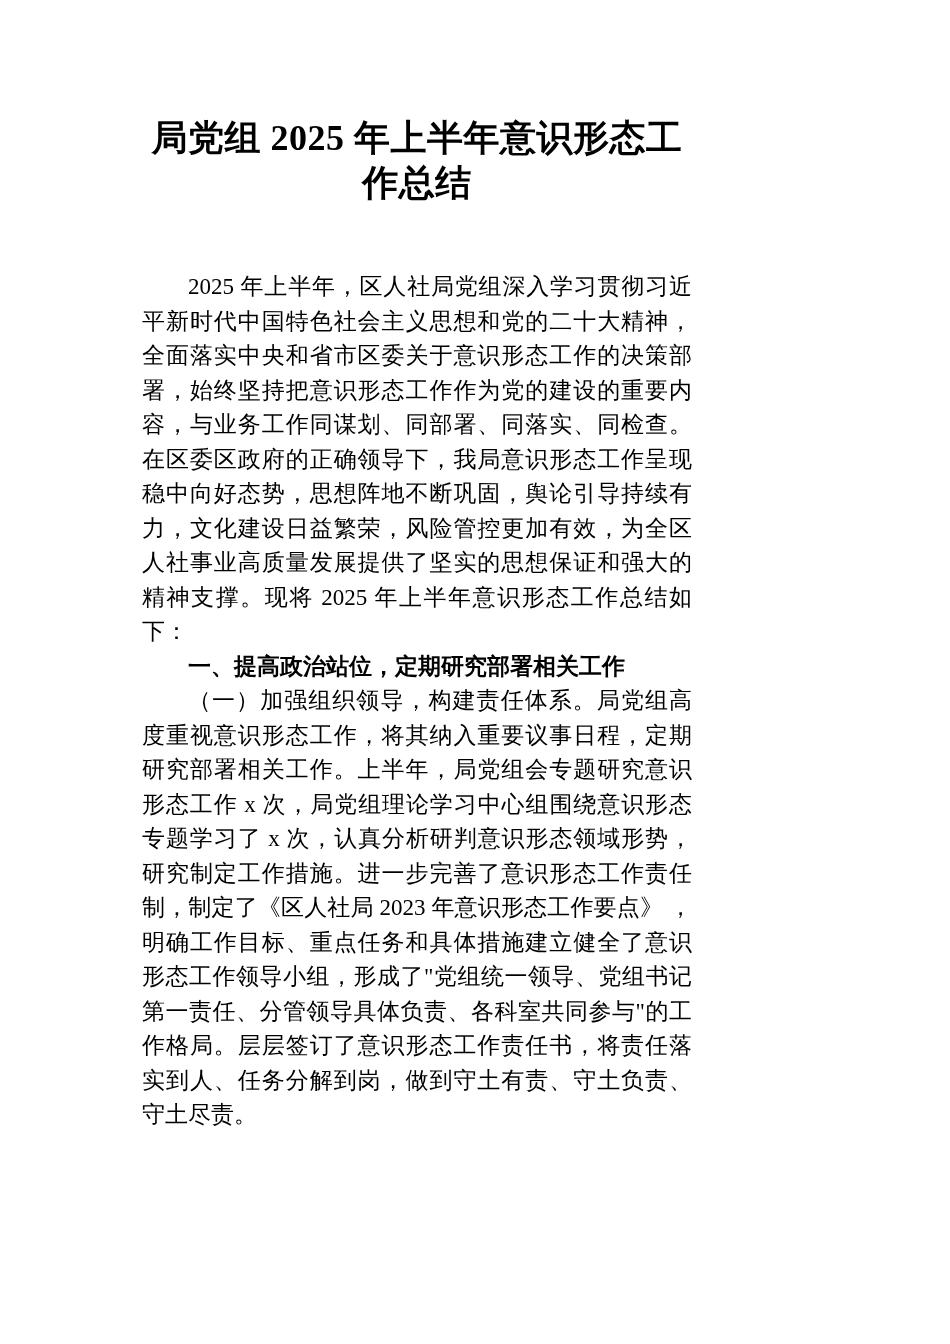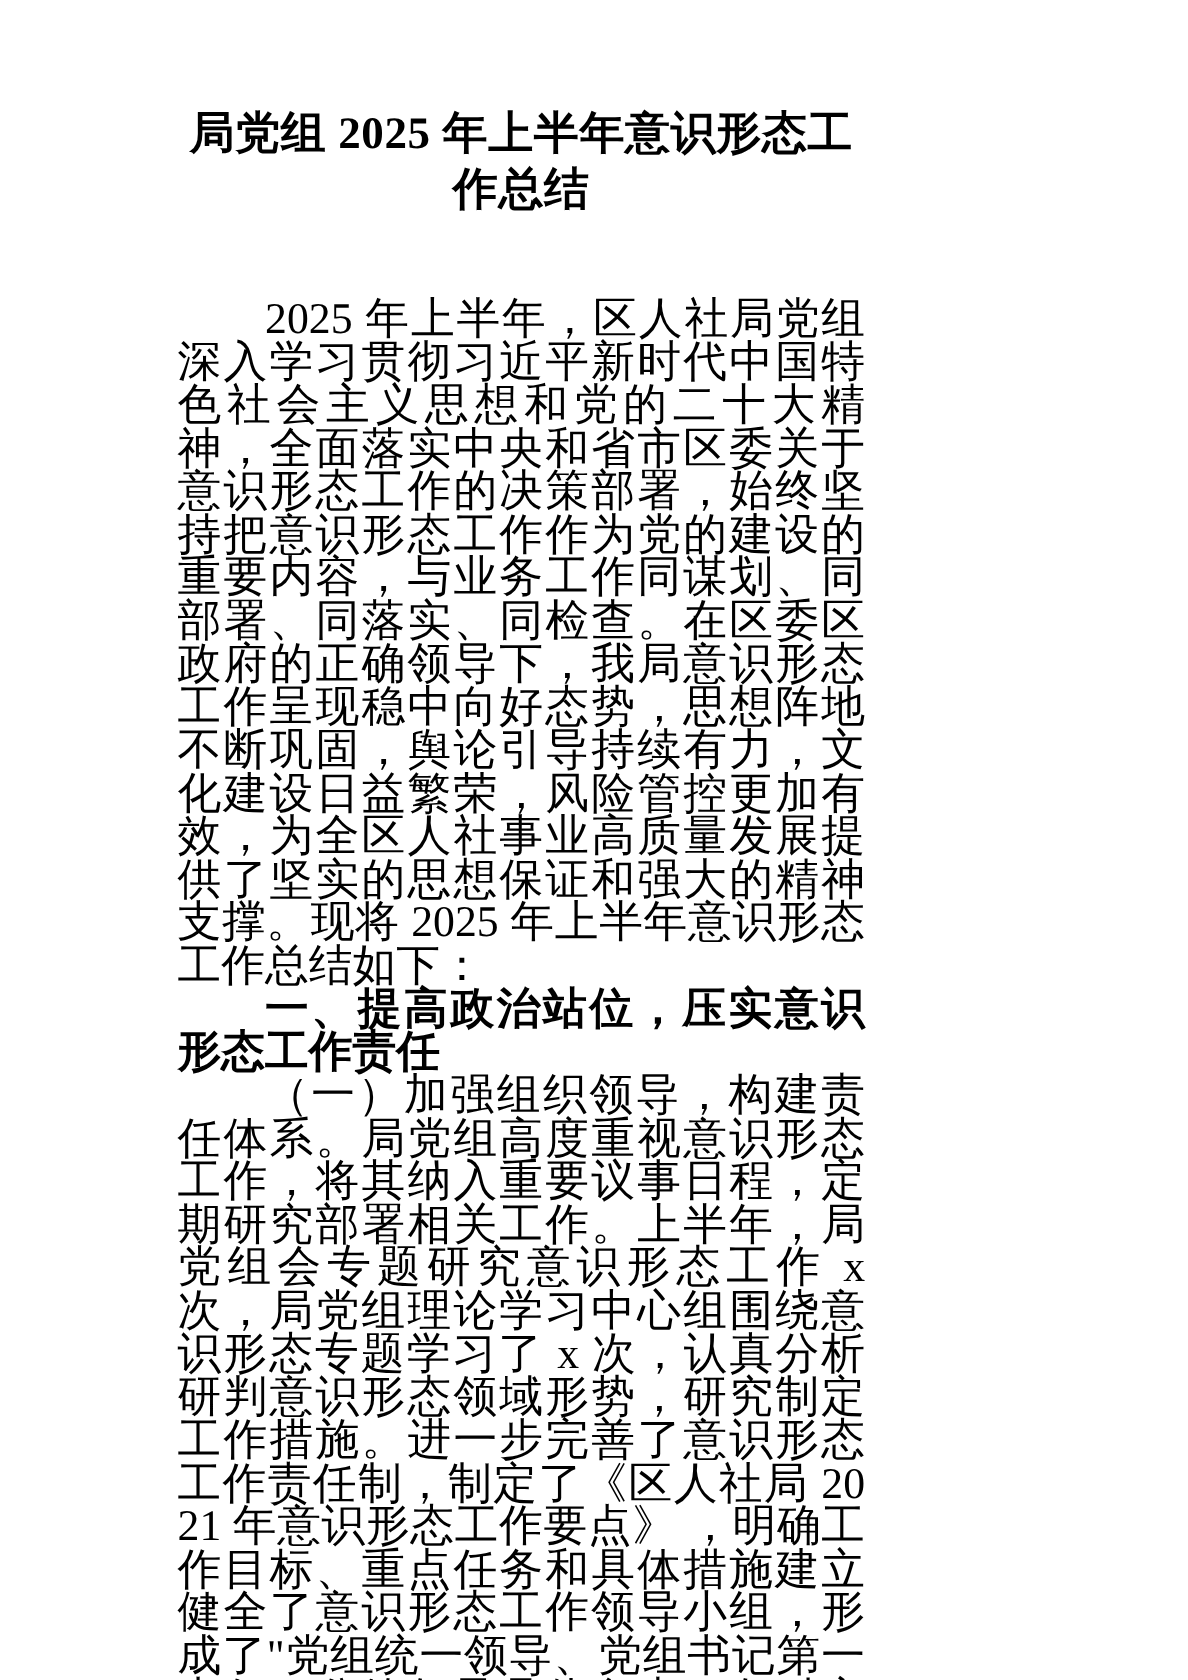--- a/index.html
+++ b/index.html
@@ -18,7 +18,7 @@
     box-sizing: border-box;
     width: 832px;
     height: 1344px;
-    padding: 84px 140px 0 142px;
+    padding: 116px 140px 0 142px;
     background: #ffffff;
   }
   .doc-title {

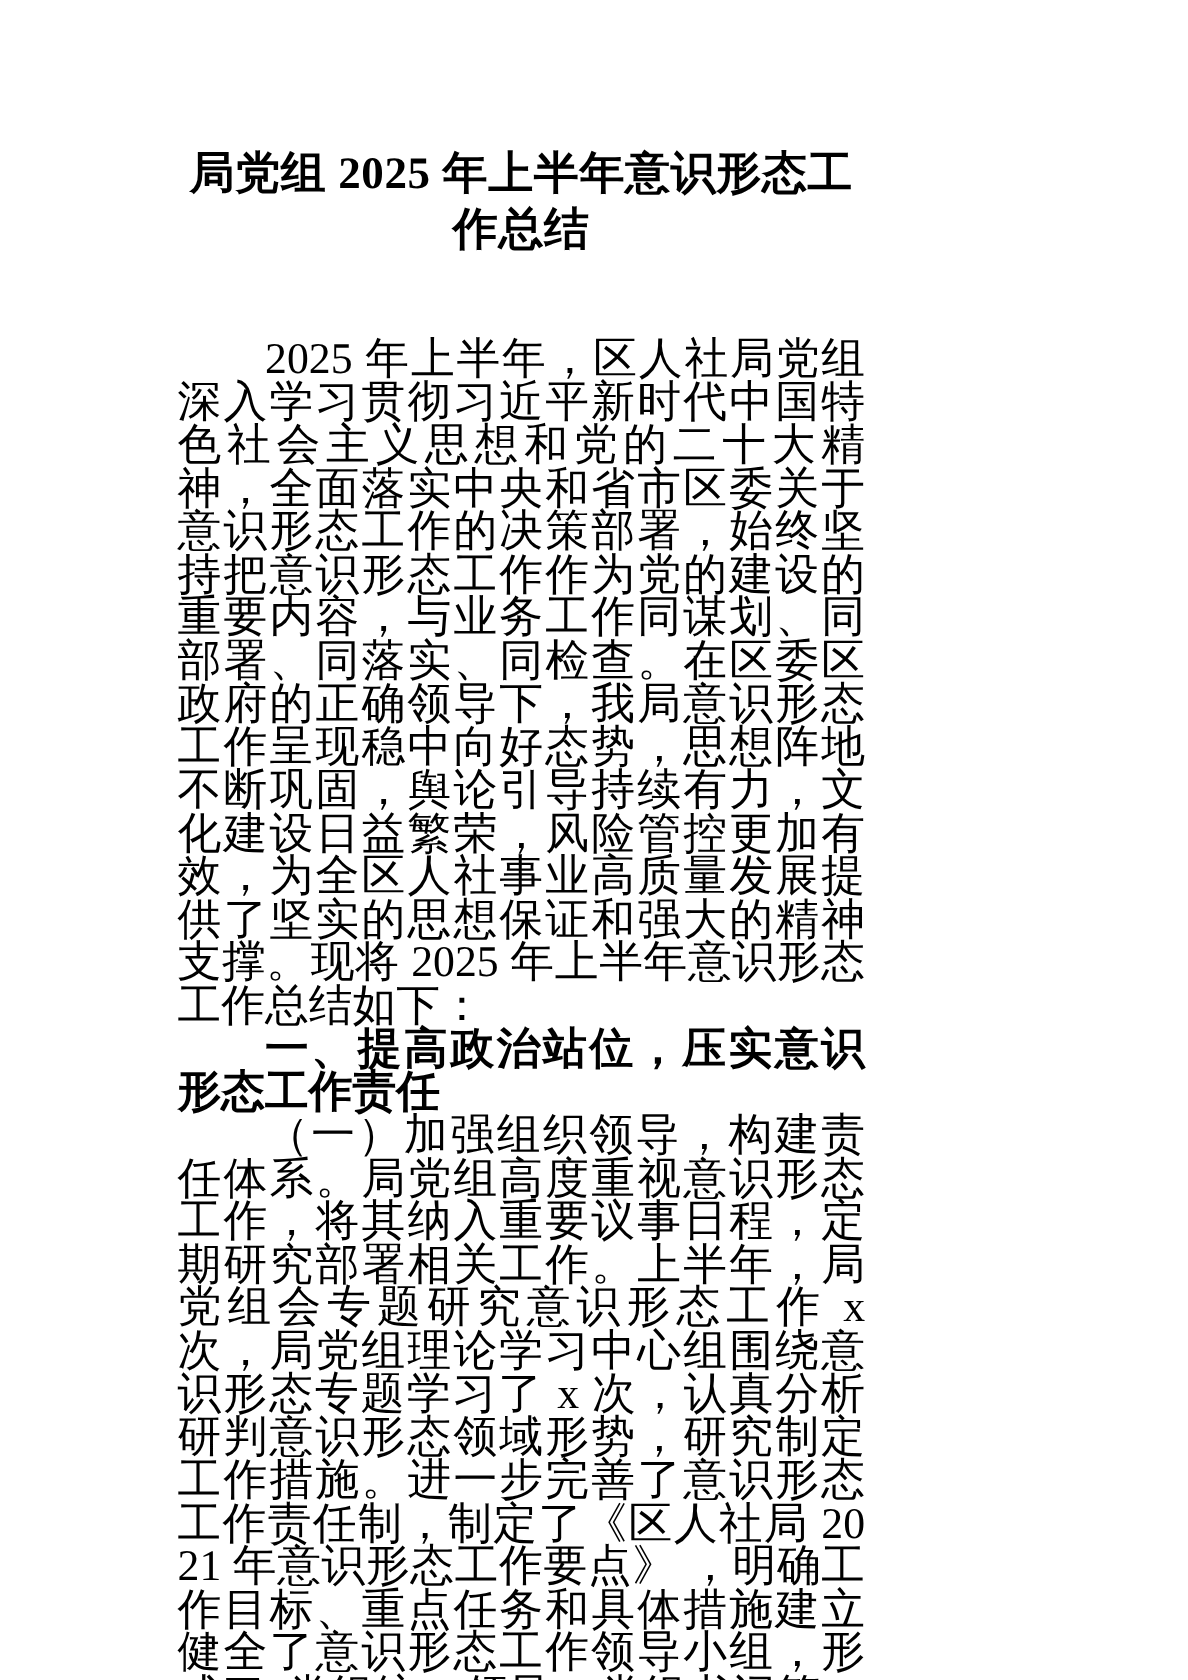--- a/index.html
+++ b/index.html
@@ -31,7 +31,7 @@
   }
   .doc-body p {
     margin: 0;
-    font-size: 35px;
+    font-size: 23px;
     line-height: 34.5px;
     text-align: justify;
     text-justify: inter-ideograph;

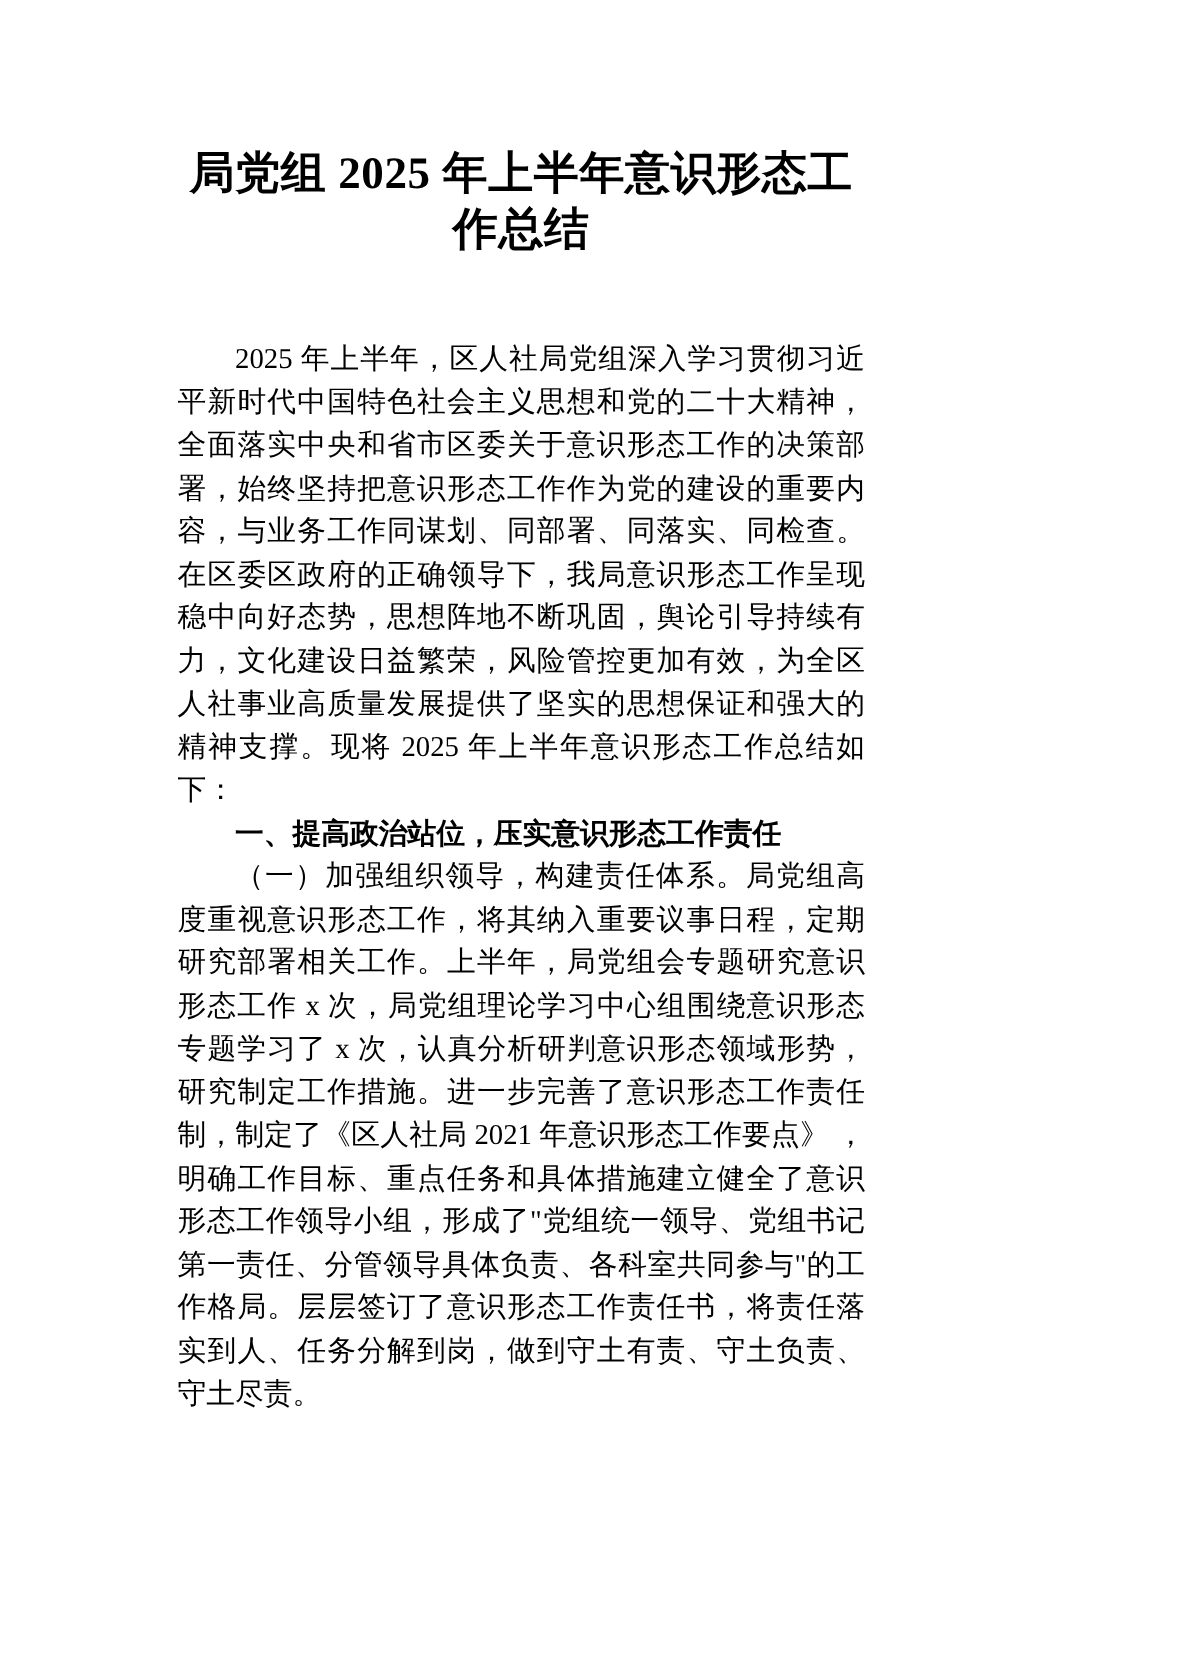--- a/index.html
+++ b/index.html
@@ -49,7 +49,7 @@
   <h1 class="doc-title">局党组 2025 年上半年意识形态工作总结</h1>
   <div class="doc-body" id="doc-body">
       <p class="body">2025 年上半年，区人社局党组深入学习贯彻习近平新时代中国特色社会主义思想和党的二十大精神，全面落实中央和省市区委关于意识形态工作的决策部署，始终坚持把意识形态工作作为党的建设的重要内容，与业务工作同谋划、同部署、同落实、同检查。在区委区政府的正确领导下，我局意识形态工作呈现稳中向好态势，思想阵地不断巩固，舆论引导持续有力，文化建设日益繁荣，风险管控更加有效，为全区人社事业高质量发展提供了坚实的思想保证和强大的精神支撑。现将 2025 年上半年意识形态工作总结如下：</p>
-      <p class="heading">一、提高政治站位，压实意识形态工作责任</p>
+      <p class="heading">一、提高政治站位，定期研究部署相关工作</p>
       <p class="body">（一）加强组织领导，构建责任体系。局党组高度重视意识形态工作，将其纳入重要议事日程，定期研究部署相关工作。上半年，局党组会专题研究意识形态工作 x 次，局党组理论学习中心组围绕意识形态专题学习了 x 次，认真分析研判意识形态领域形势，研究制定工作措施。进一步完善了意识形态工作责任制，制定了《区人社局 2021 年意识形态工作要点》 ，明确工作目标、重点任务和具体措施建立健全了意识形态工作领导小组，形成了"党组统一领导、党组书记第一责任、分管领导具体负责、各科室共同参与"的工作格局。层层签订了意识形态工作责任书，将责任落实到人、任务分解到岗，做到守土有责、守土负责、守土尽责。</p>
     </div>
 </div>

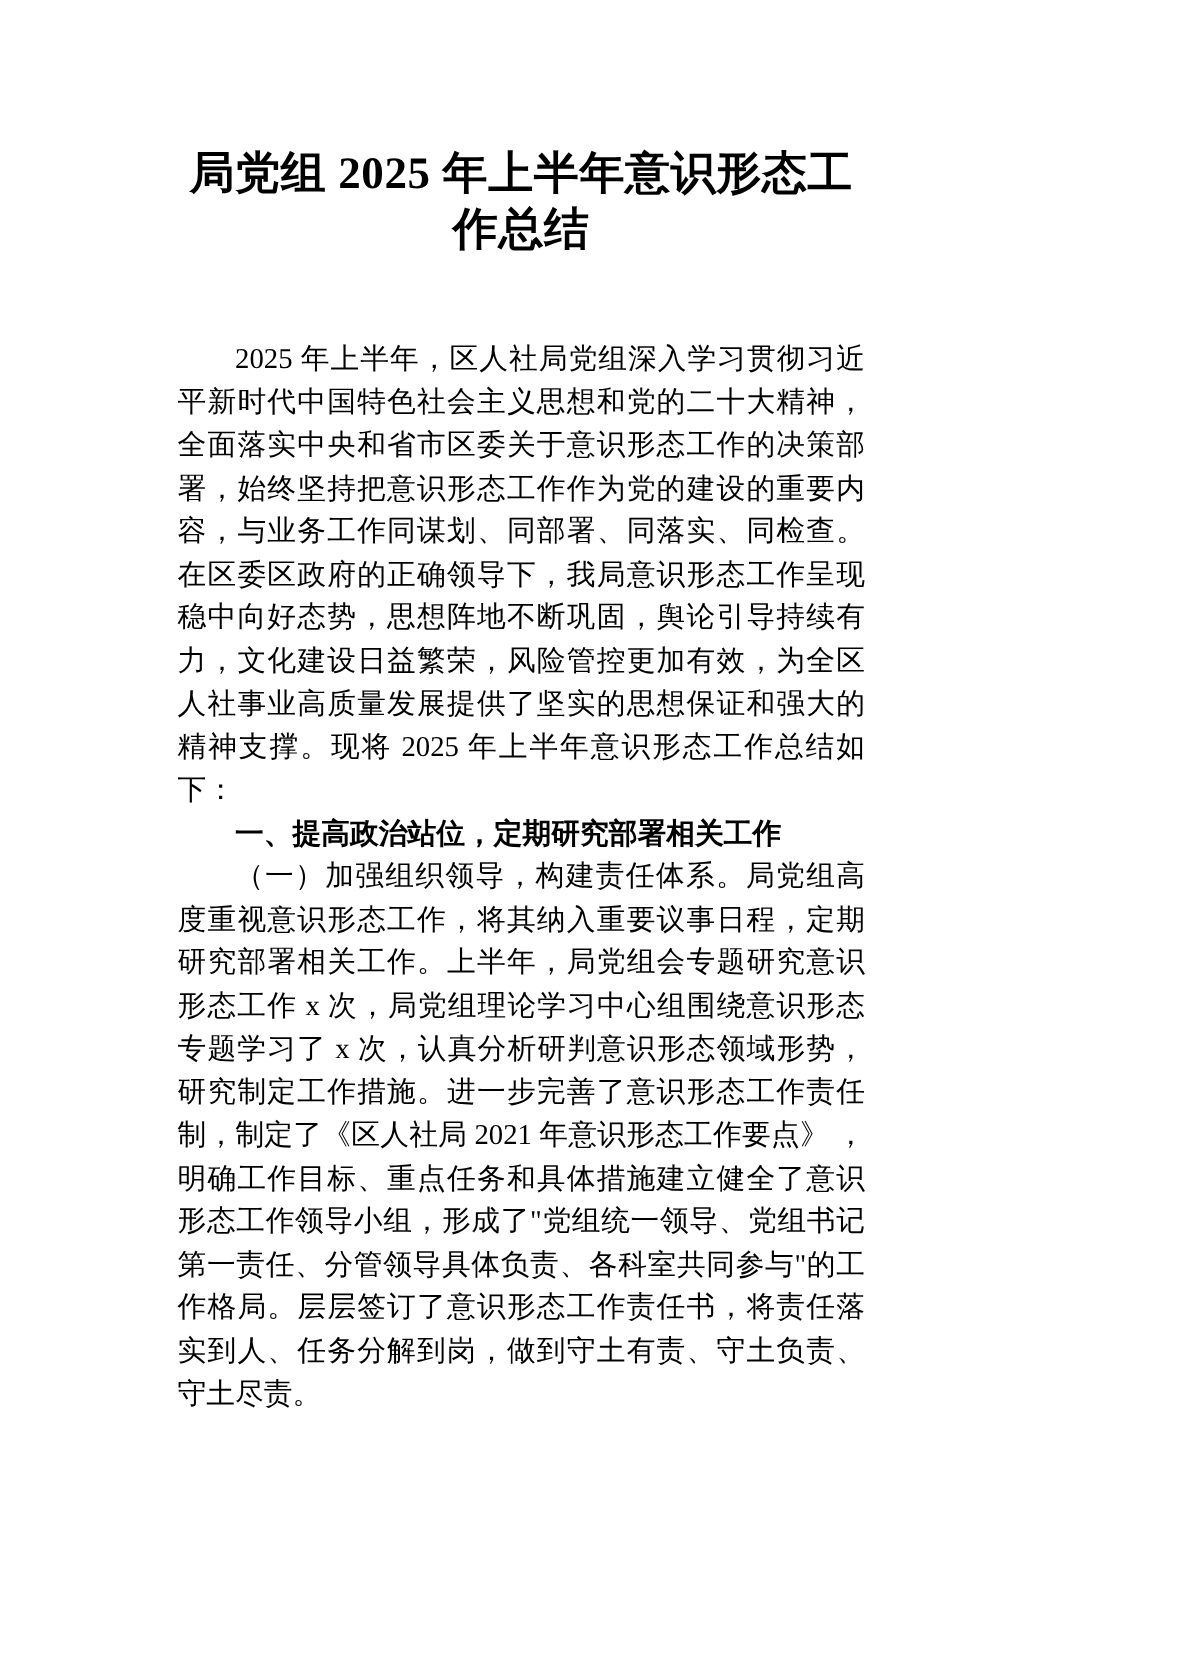--- a/index.html
+++ b/index.html
@@ -50,7 +50,7 @@
   <div class="doc-body" id="doc-body">
       <p class="body">2025 年上半年，区人社局党组深入学习贯彻习近平新时代中国特色社会主义思想和党的二十大精神，全面落实中央和省市区委关于意识形态工作的决策部署，始终坚持把意识形态工作作为党的建设的重要内容，与业务工作同谋划、同部署、同落实、同检查。在区委区政府的正确领导下，我局意识形态工作呈现稳中向好态势，思想阵地不断巩固，舆论引导持续有力，文化建设日益繁荣，风险管控更加有效，为全区人社事业高质量发展提供了坚实的思想保证和强大的精神支撑。现将 2025 年上半年意识形态工作总结如下：</p>
       <p class="heading">一、提高政治站位，定期研究部署相关工作</p>
-      <p class="body">（一）加强组织领导，构建责任体系。局党组高度重视意识形态工作，将其纳入重要议事日程，定期研究部署相关工作。上半年，局党组会专题研究意识形态工作 x 次，局党组理论学习中心组围绕意识形态专题学习了 x 次，认真分析研判意识形态领域形势，研究制定工作措施。进一步完善了意识形态工作责任制，制定了《区人社局 2021 年意识形态工作要点》 ，明确工作目标、重点任务和具体措施建立健全了意识形态工作领导小组，形成了"党组统一领导、党组书记第一责任、分管领导具体负责、各科室共同参与"的工作格局。层层签订了意识形态工作责任书，将责任落实到人、任务分解到岗，做到守土有责、守土负责、守土尽责。</p>
+      <p class="body">（一）加强组织领导，构建责任体系。局党组高度重视意识形态工作，将其纳入重要议事日程，定期研究部署相关工作。上半年，局党组会专题研究意识形态工作 x 次，局党组理论学习中心组围绕意识形态专题学习了 x 次，认真分析研判意识形态领域形势，研究制定工作措施。进一步完善了意识形态工作责任制，制定了《区人社局 2023 年意识形态工作要点》 ，明确工作目标、重点任务和具体措施建立健全了意识形态工作领导小组，形成了"党组统一领导、党组书记第一责任、分管领导具体负责、各科室共同参与"的工作格局。层层签订了意识形态工作责任书，将责任落实到人、任务分解到岗，做到守土有责、守土负责、守土尽责。</p>
     </div>
 </div>
 

